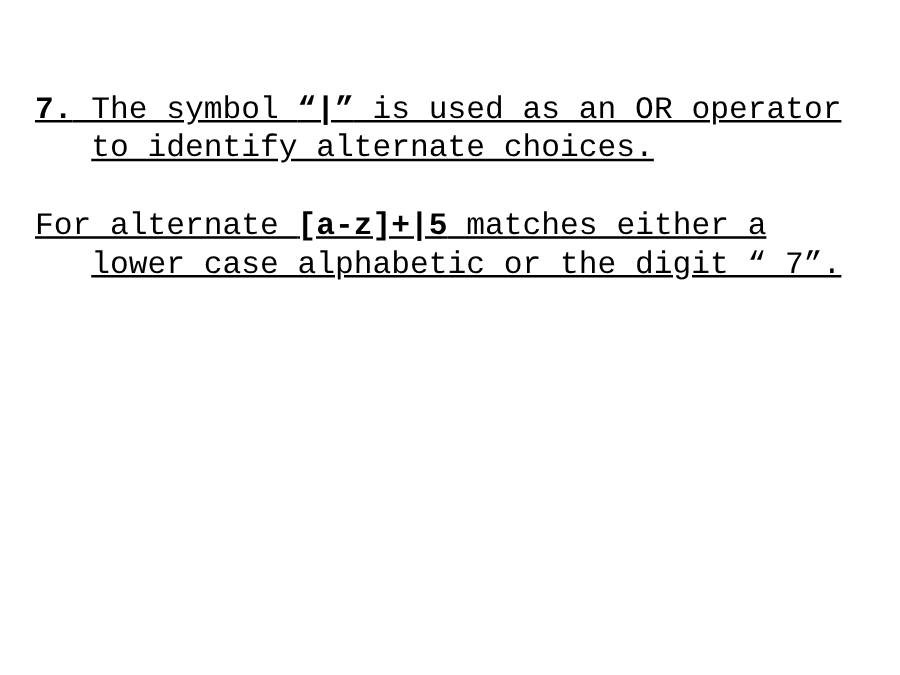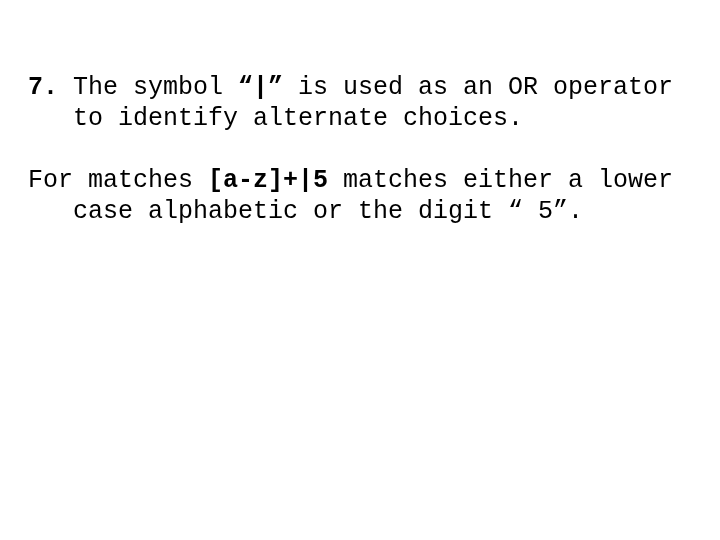--- a/index.html
+++ b/index.html
@@ -19,6 +19,7 @@
   }
   .para {
     margin: 0 0 30px 0;
+    text-decoration: underline;
   }
   .hang {
     padding-left: 45px;

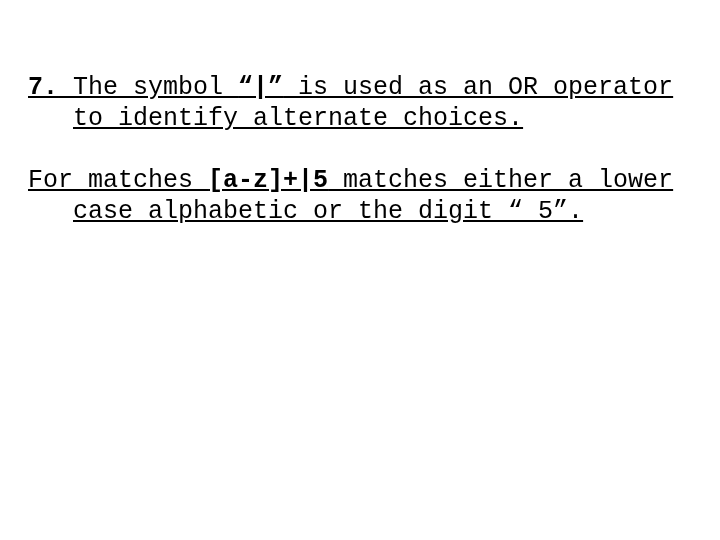--- a/index.html
+++ b/index.html
@@ -39,7 +39,7 @@
   </p>
 
   <p class="para hang">
-    <span>For matches </span><span class="bold">[a-z]+|5</span><span> matches either a lower case alphabetic or the digit “ 5”.</span>
+    <span>For alternate </span><span class="bold">[a-z]+|5</span><span> matches either a lower case alphabetic or the digit “ 5”.</span>
   </p>
 
 </div>

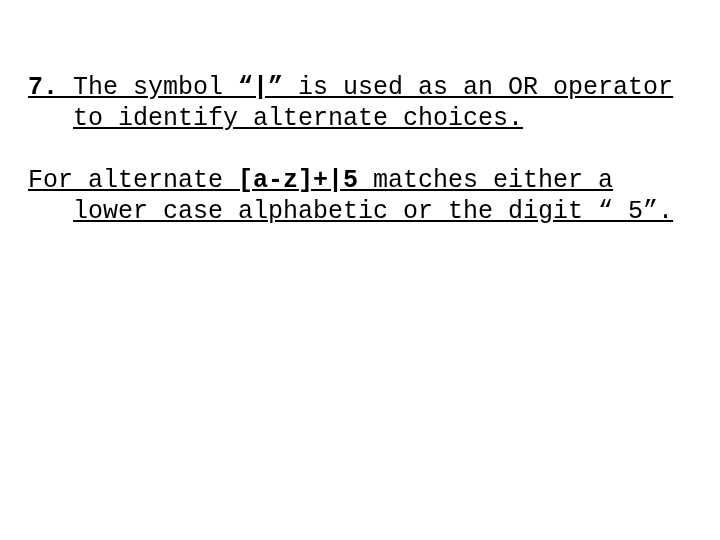--- a/index.html
+++ b/index.html
@@ -39,7 +39,7 @@
   </p>
 
   <p class="para hang">
-    <span>For alternate </span><span class="bold">[a-z]+|5</span><span> matches either a lower case alphabetic or the digit “ 5”.</span>
+    <span>For alternate </span><span class="bold">[a-z]+|5</span><span> matches either a lower case alphabetic or the digit “ 7”.</span>
   </p>
 
 </div>

